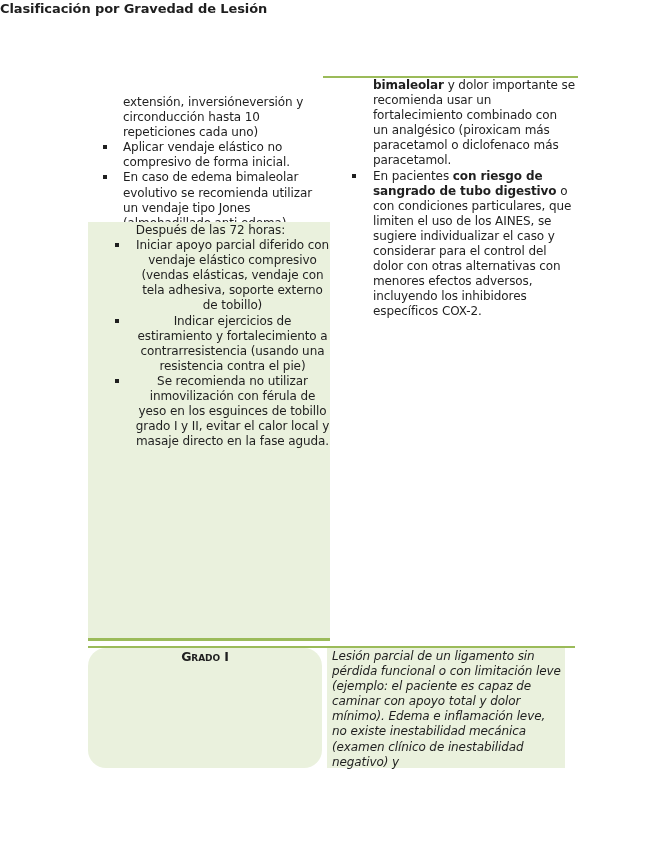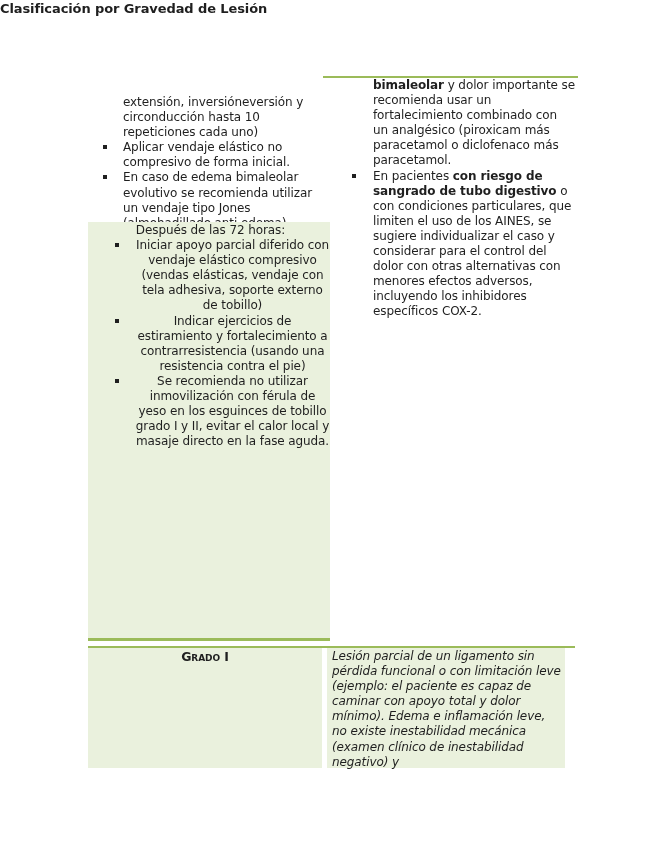--- a/index.html
+++ b/index.html
@@ -64,7 +64,7 @@
   .tbl-border{left:88px;top:646px;width:487px;height:2px;background:var(--line);}
   .cell-grade{
     left:88px;top:648px;width:234px;height:120px;
-    background:var(--fill);text-align:center;padding-top:1px;
+    background:var(--fill);text-align:center;padding-top:1px;border-radius:18px;
   }
   .grade{
     font-weight:bold;

